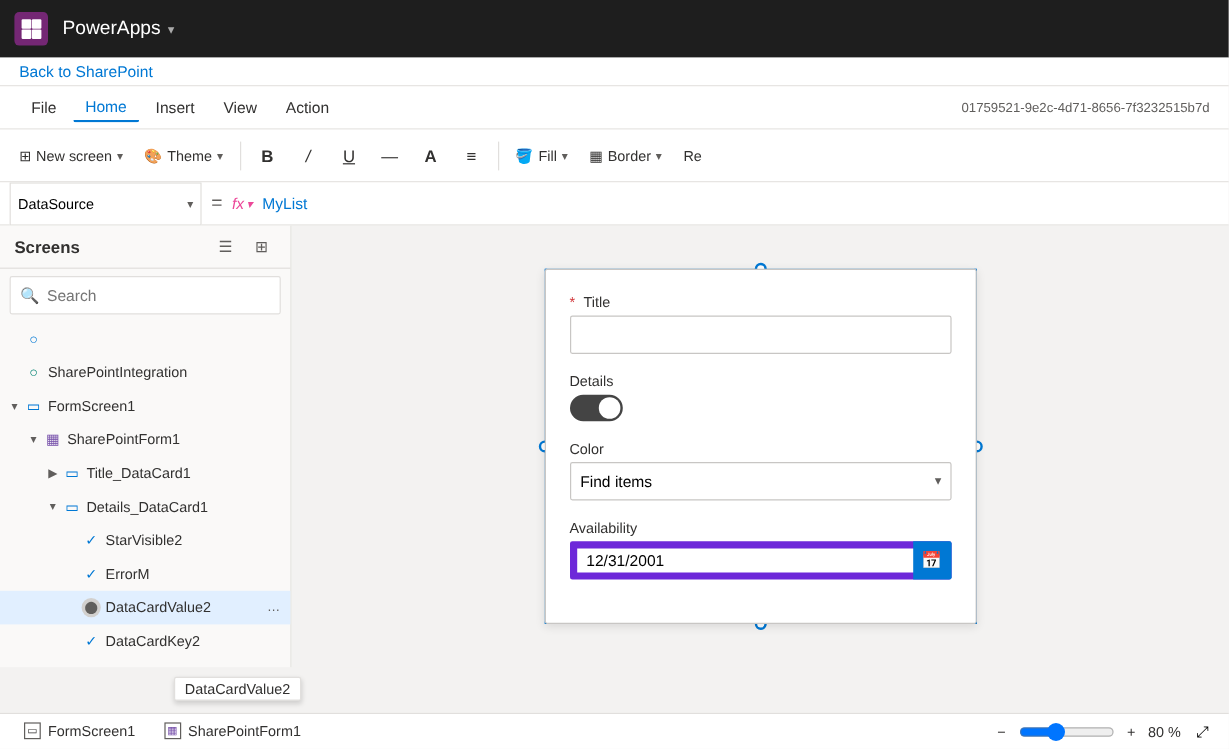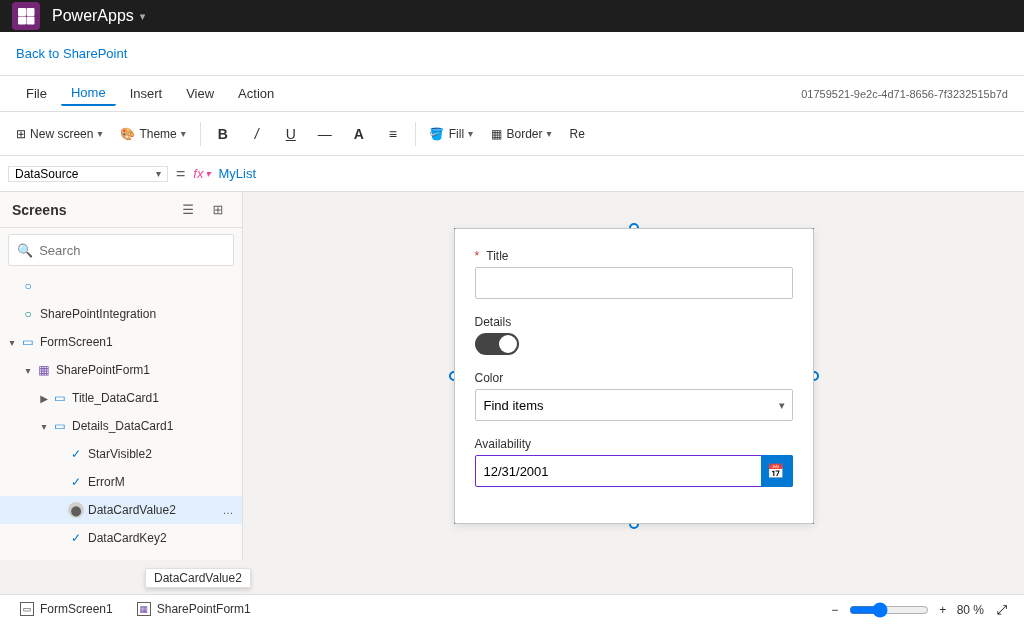--- a/index.html
+++ b/index.html
@@ -7,7 +7,7 @@
 
     
     .title-bar {
-      height: 32px;
+      height: 48px;
       background: #1e1e1e;
       display: flex;
       align-items: center;

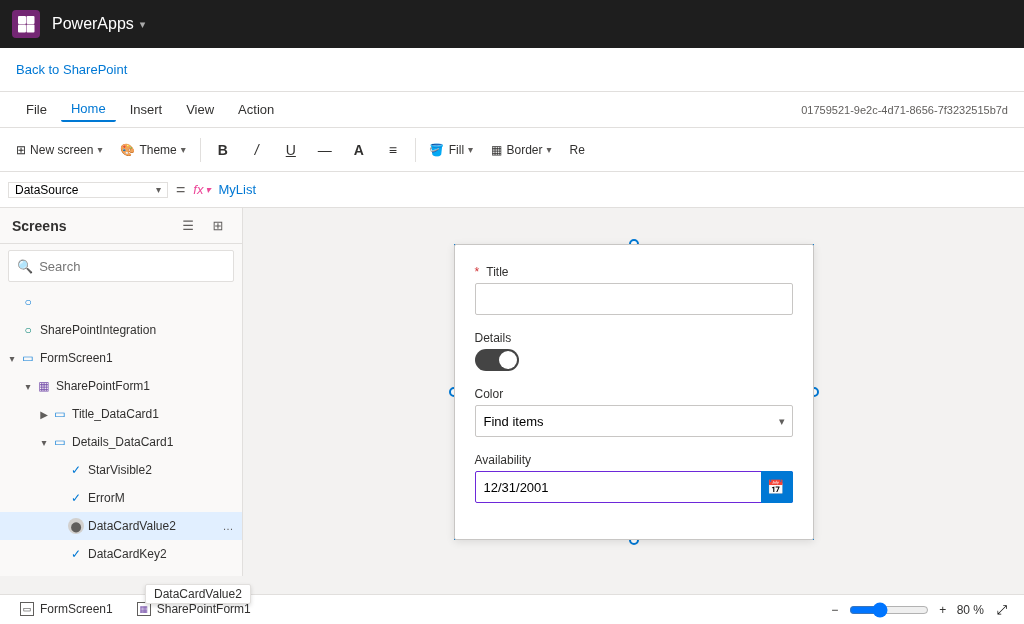--- a/index.html
+++ b/index.html
@@ -31,7 +31,7 @@
 
     
     .back-link-bar {
-      height: 44px;
+      height: 24px;
       background: white;
       display: flex;
       align-items: center;

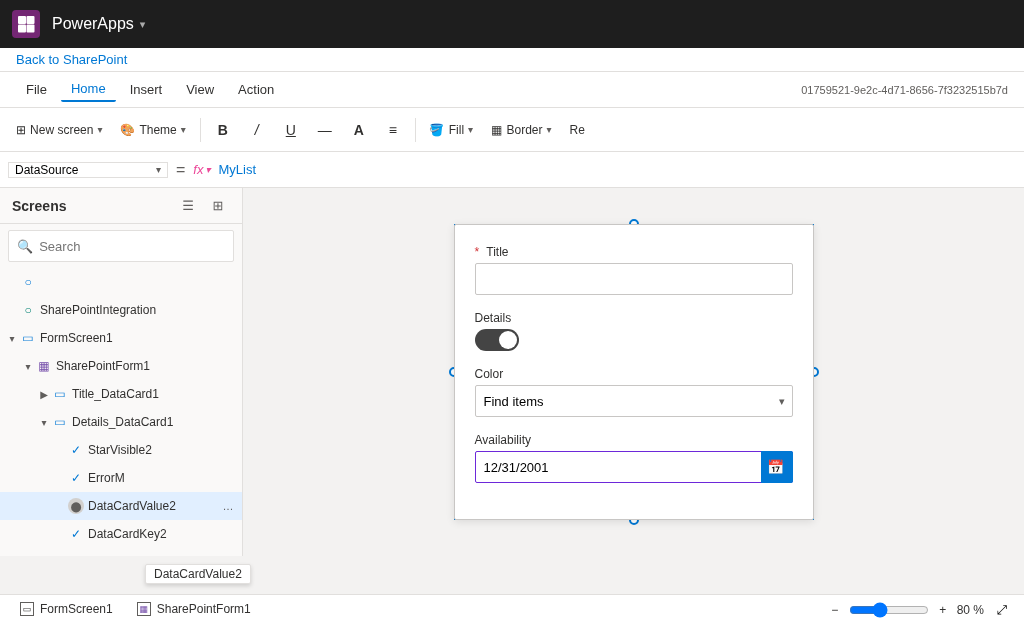--- a/index.html
+++ b/index.html
@@ -105,7 +105,7 @@
       gap: 8px;
     }
     .formula-dropdown {
-      width: 160px; height: 16px;
+      width: 160px; height: 36px;
       border: 1px solid #e1dfdd;
       padding: 0 6px;
       font-size: 12px;

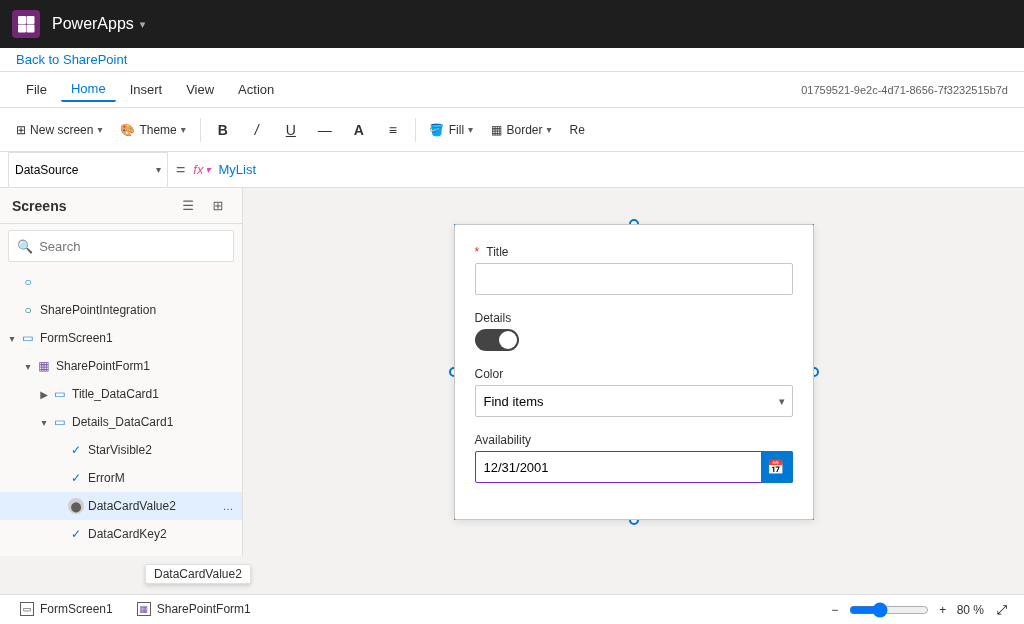--- a/index.html
+++ b/index.html
@@ -293,7 +293,7 @@
     }
     .date-input {
       width: 100%; height: 32px;
-      border: 1px solid #6d28d9;
+      border: 6px solid #6d28d9;
       border-radius: 2px;
       padding: 0 36px 0 8px;
       font-size: 13px;

